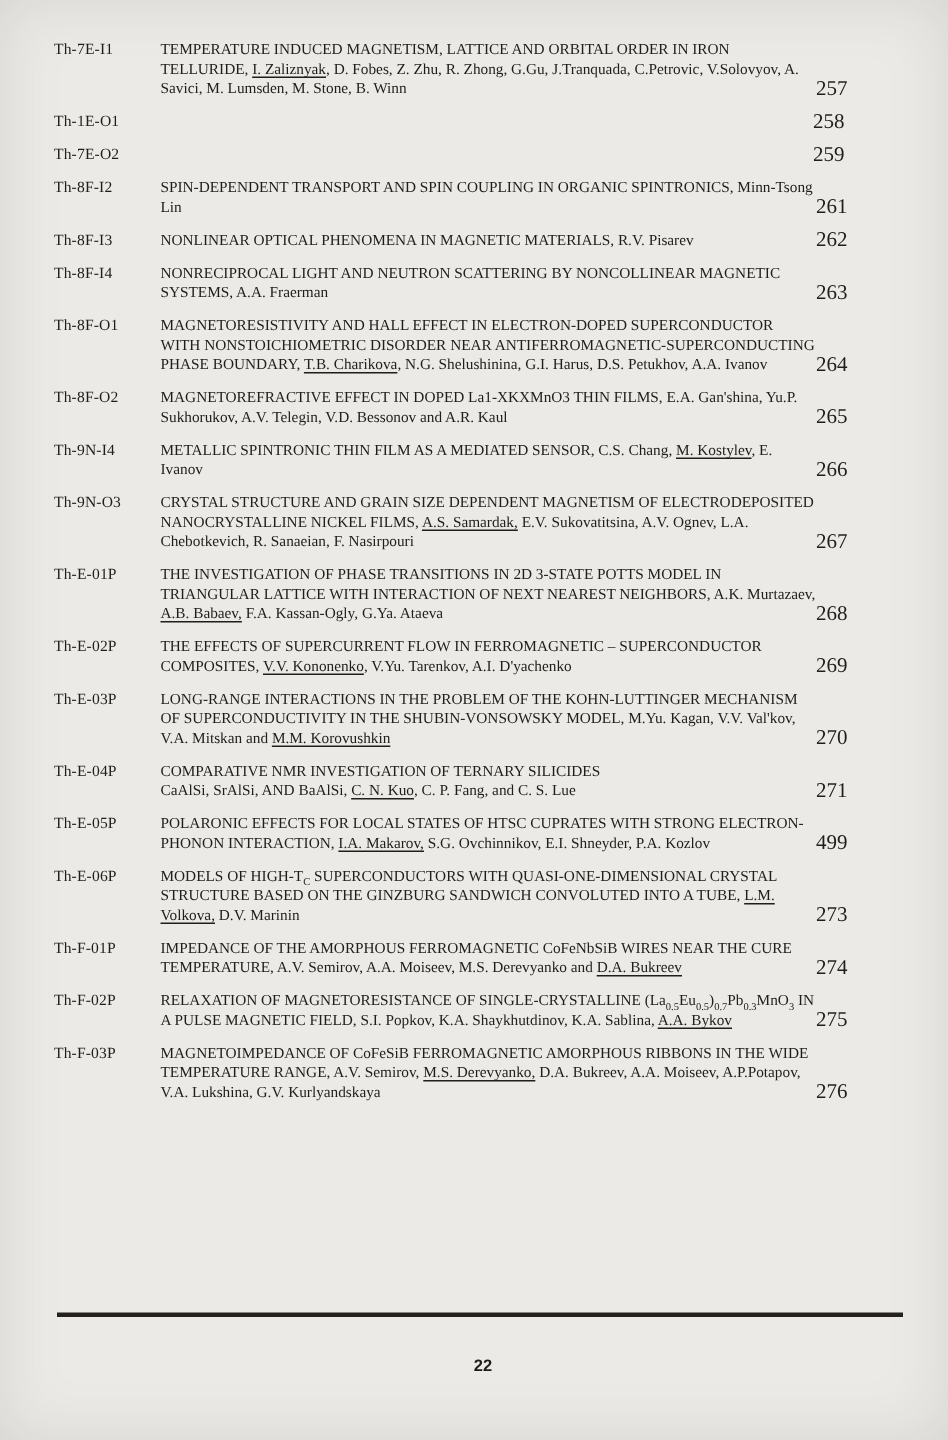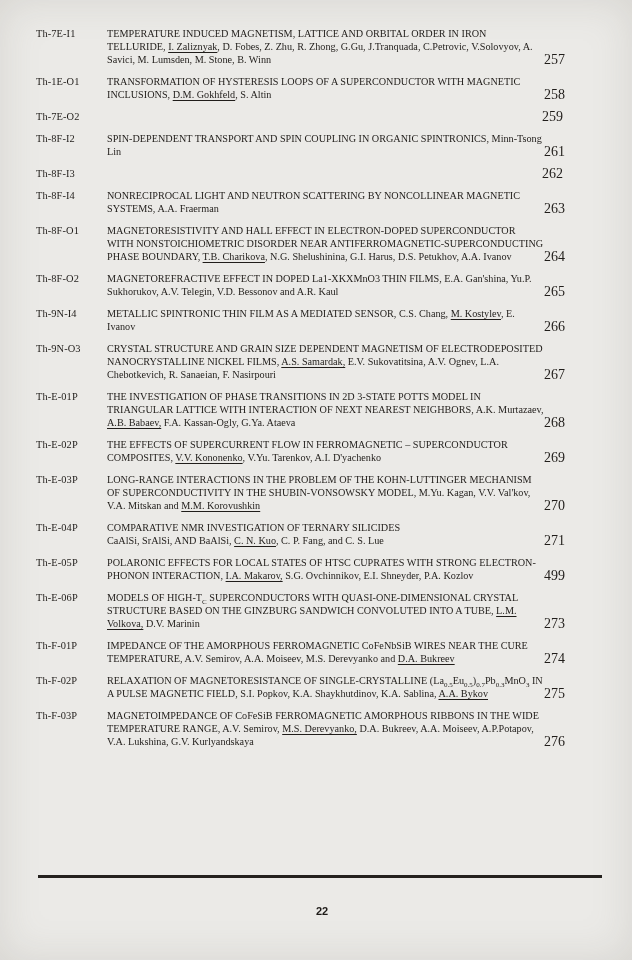--- a/index.html
+++ b/index.html
@@ -73,7 +73,6 @@
 
     <div class="row">
       <div class="code">Th-1E-O1</div>
-      <div class="title"><span>TRANSFORMATION OF HYSTERESIS LOOPS OF A SUPERCONDUCTOR WITH MAGNETIC INCLUSIONS, </span><span class="u">D.M. Gokhfeld</span><span>, S. Altin</span></div>
       <div class="pg">258</div>
     </div>
 

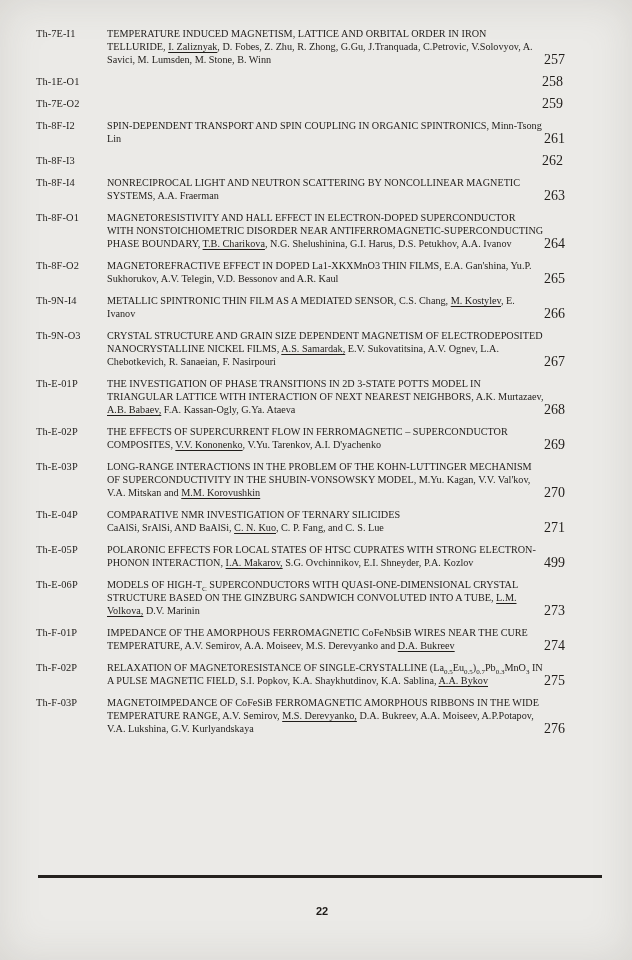--- a/index.html
+++ b/index.html
@@ -90,6 +90,7 @@
 
     <div class="row">
       <div class="code">Th-8F-I3</div>
+      <div class="title"><span>NONLINEAR OPTICAL PHENOMENA IN MAGNETIC MATERIALS, R.V. Pisarev</span></div>
       <div class="pg">262</div>
     </div>
 

